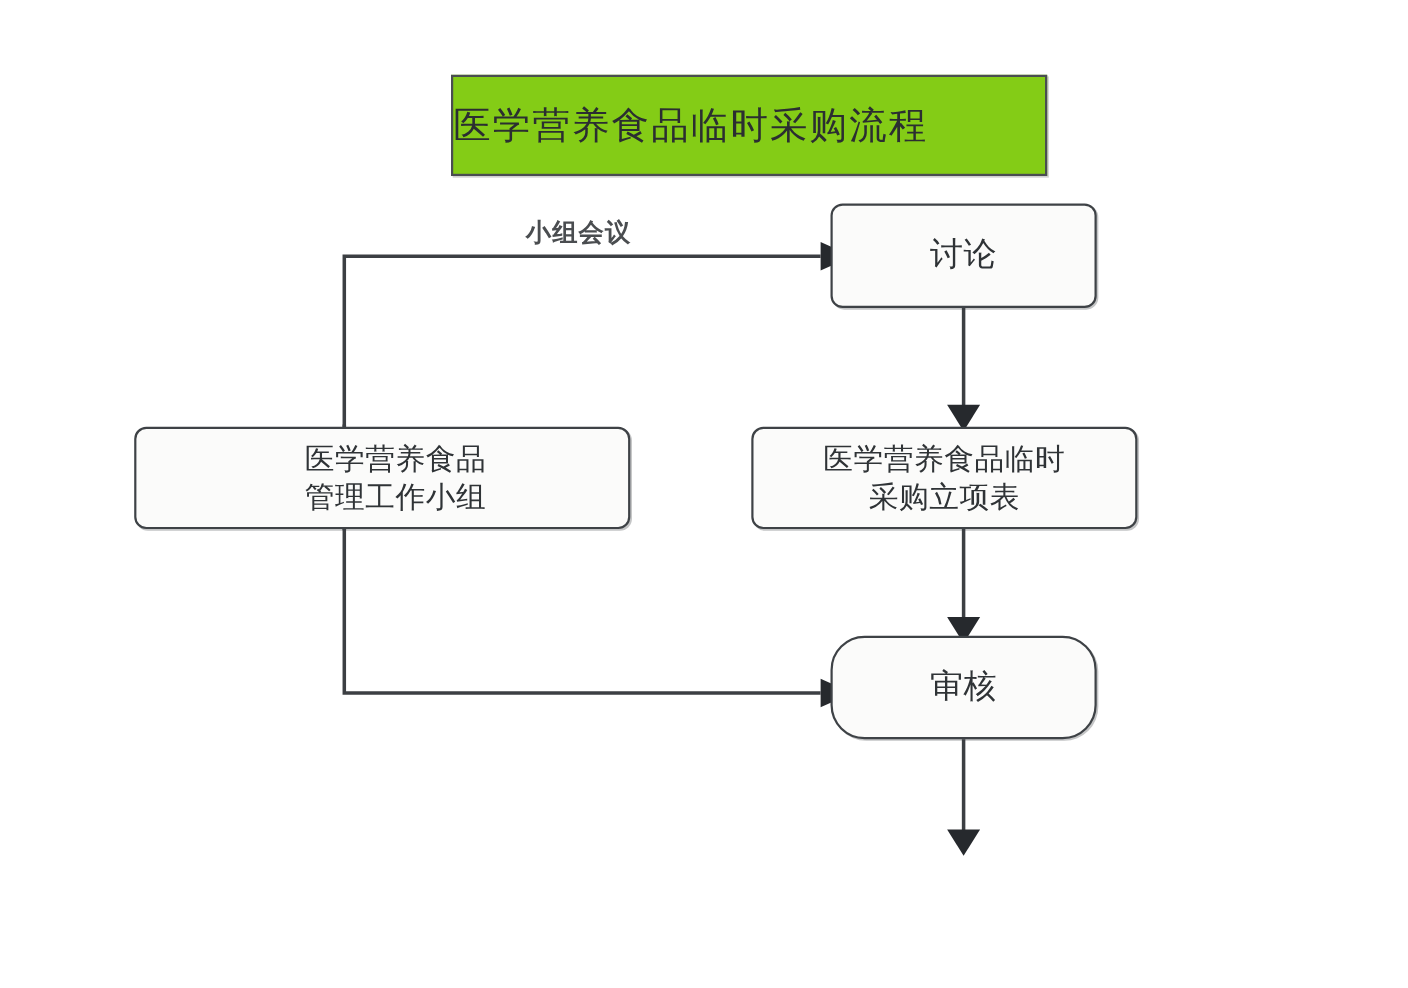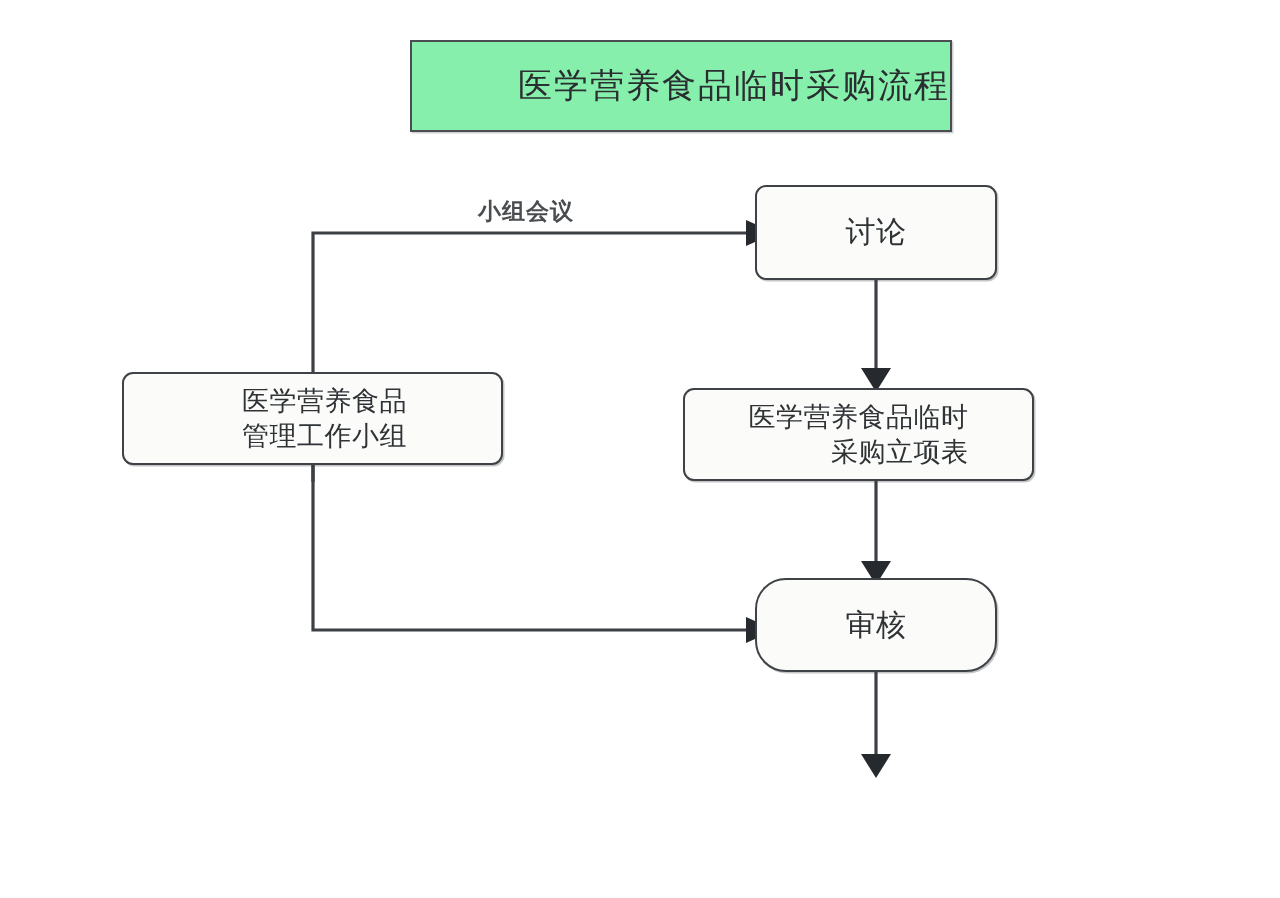--- a/index.html
+++ b/index.html
@@ -68,13 +68,14 @@
     position: absolute;
     z-index: 3;
     box-sizing: border-box;
-    background: #86efac;
+    background: #84cc16;
     border: 2.4px solid #4a4d51;
     border-radius: 0;
     display: flex;
     align-items: center;
-    justify-content: flex-end;
+    justify-content: flex-start;
     box-shadow: 1.5px 1.5px 0 rgba(70,73,77,0.25);
+    margin-top: 28px;
   }
   #title-box .title-text {
     font-family: "Liberation Serif", "DejaVu Serif", serif;

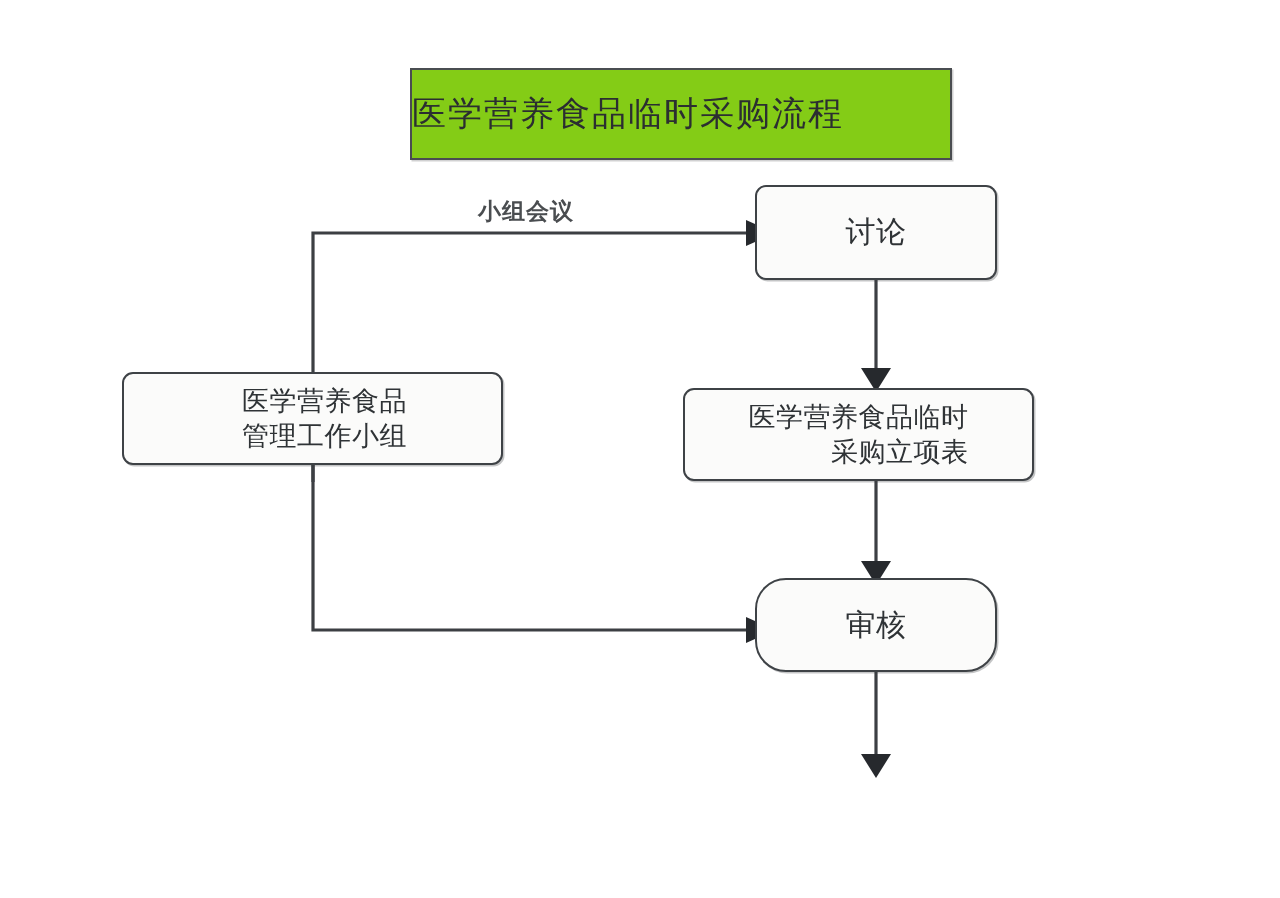--- a/index.html
+++ b/index.html
@@ -58,7 +58,6 @@
     line-height: 1.28;
     white-space: pre-line;
     letter-spacing: 0.5px;
-    text-align: right;
   }
   .node-single .node-label { font-size: 30px; }
   .node-multi  .node-label { font-size: 27px; }

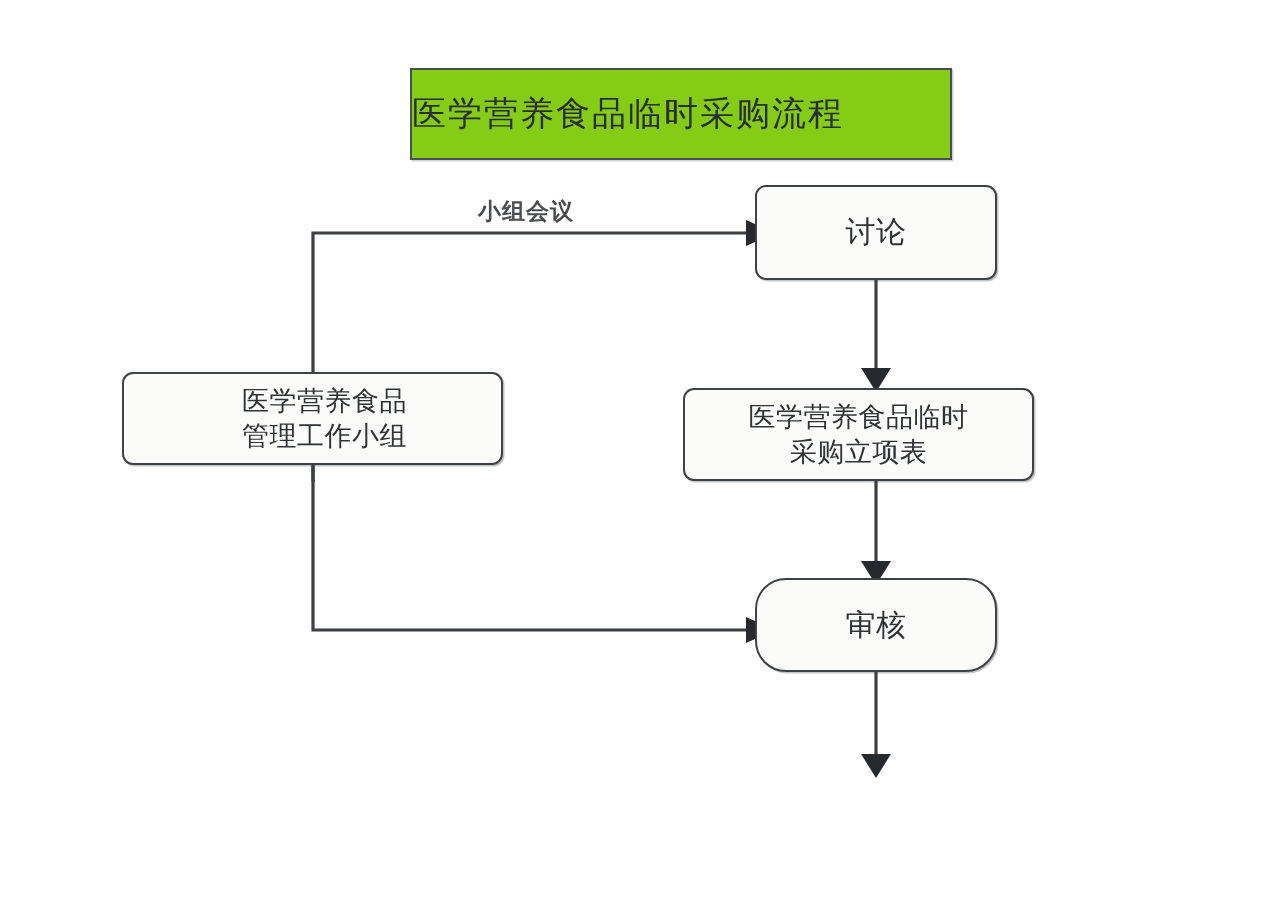--- a/index.html
+++ b/index.html
@@ -133,7 +133,7 @@
 
   <div class="edge-label" style="left:478px; top:196px;font-weight:bold;">小组会议</div>
 
-  <div class="node node-multi" style="left:122px; top:372px; width:381px; height:93px;padding-left:24px;">
+  <div class="node node-multi" style="left:122px; top:388px; width:451px; height:93px;padding-left:24px;">
     <span class="node-label">医学营养食品
 管理工作小组</span>
   </div>

